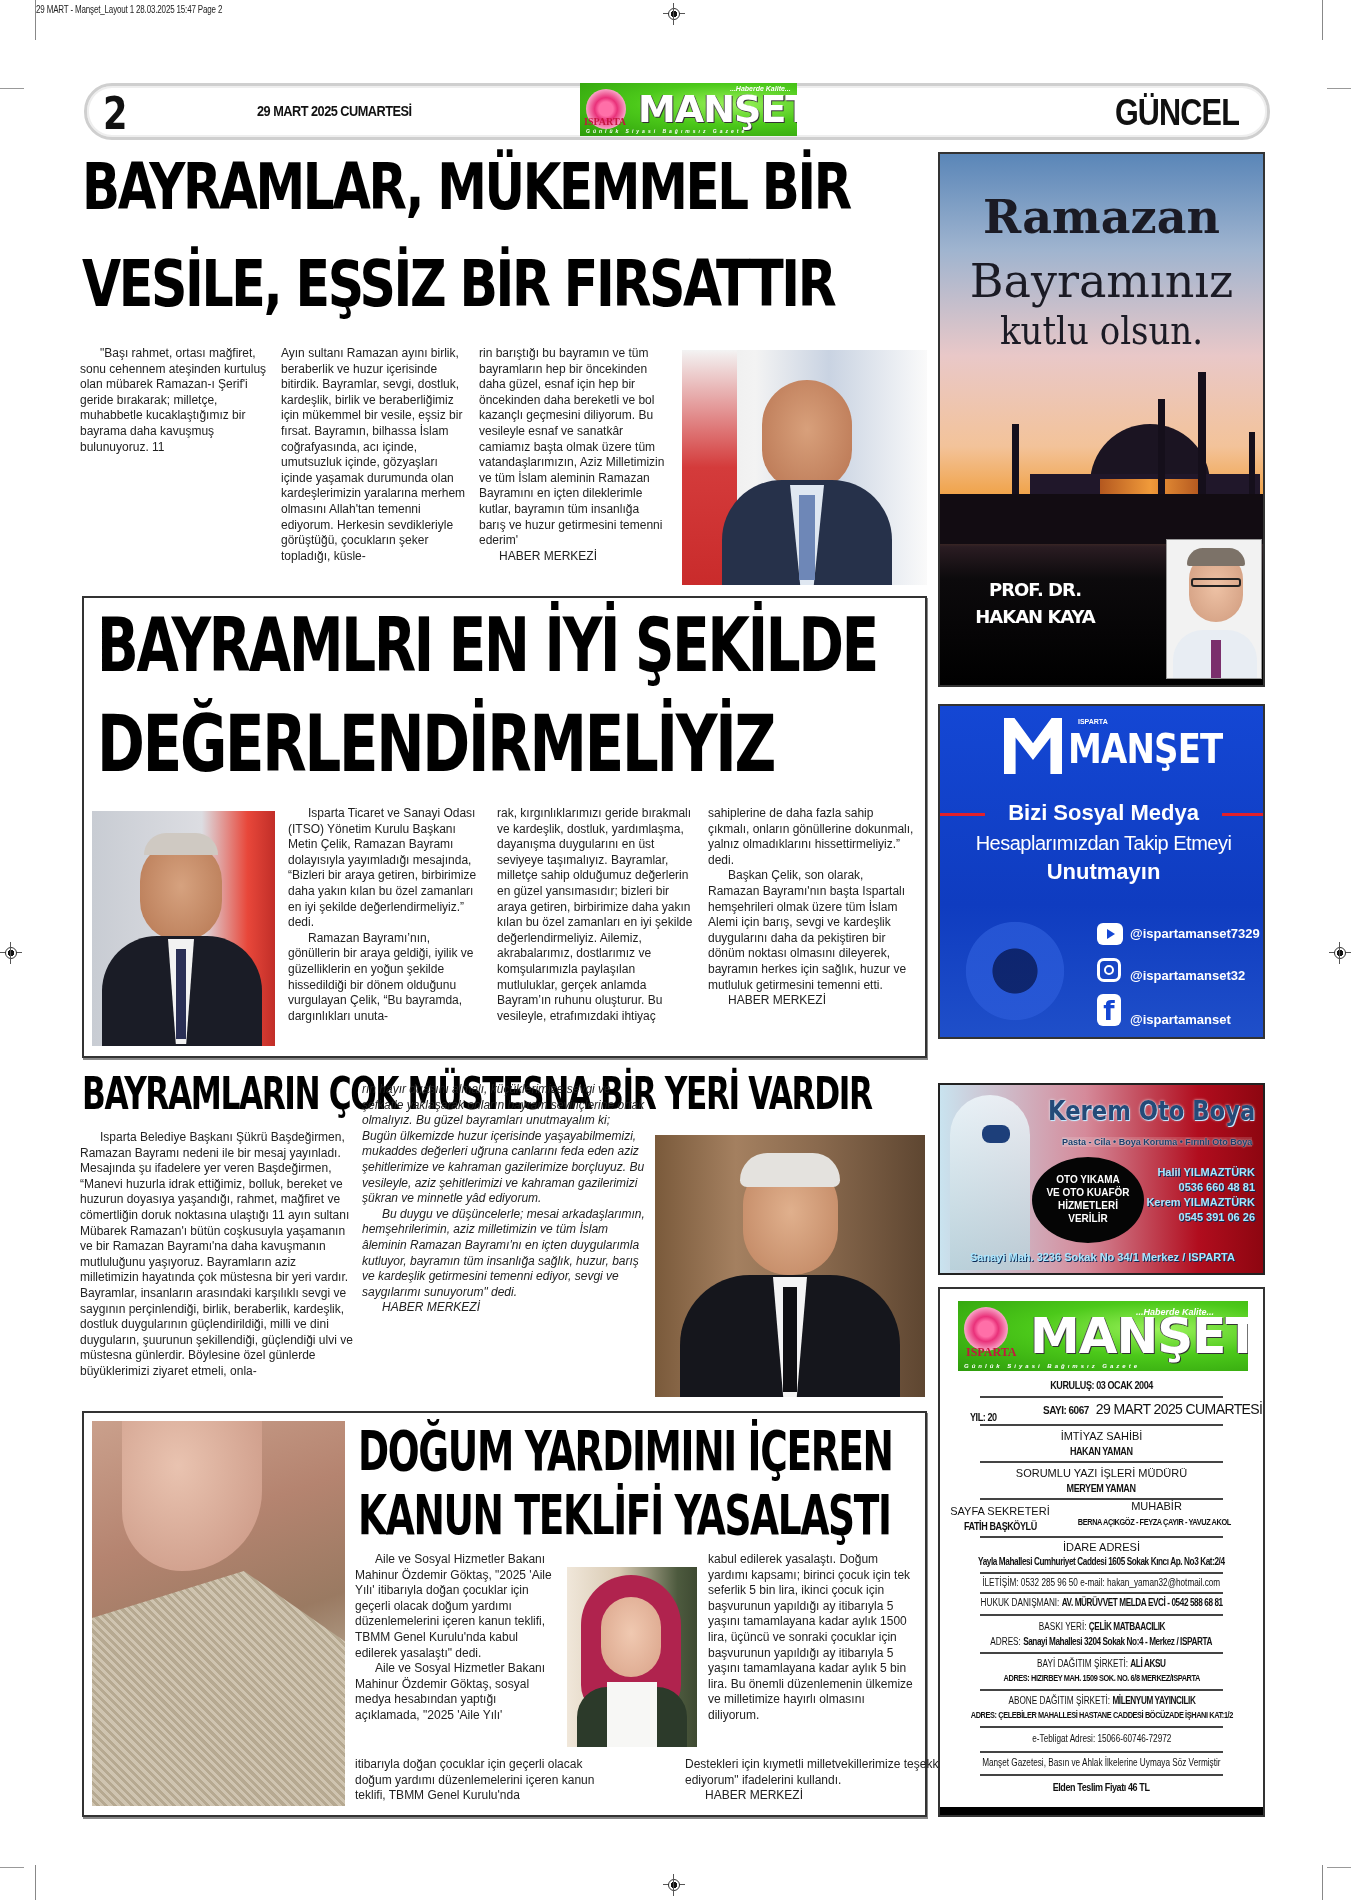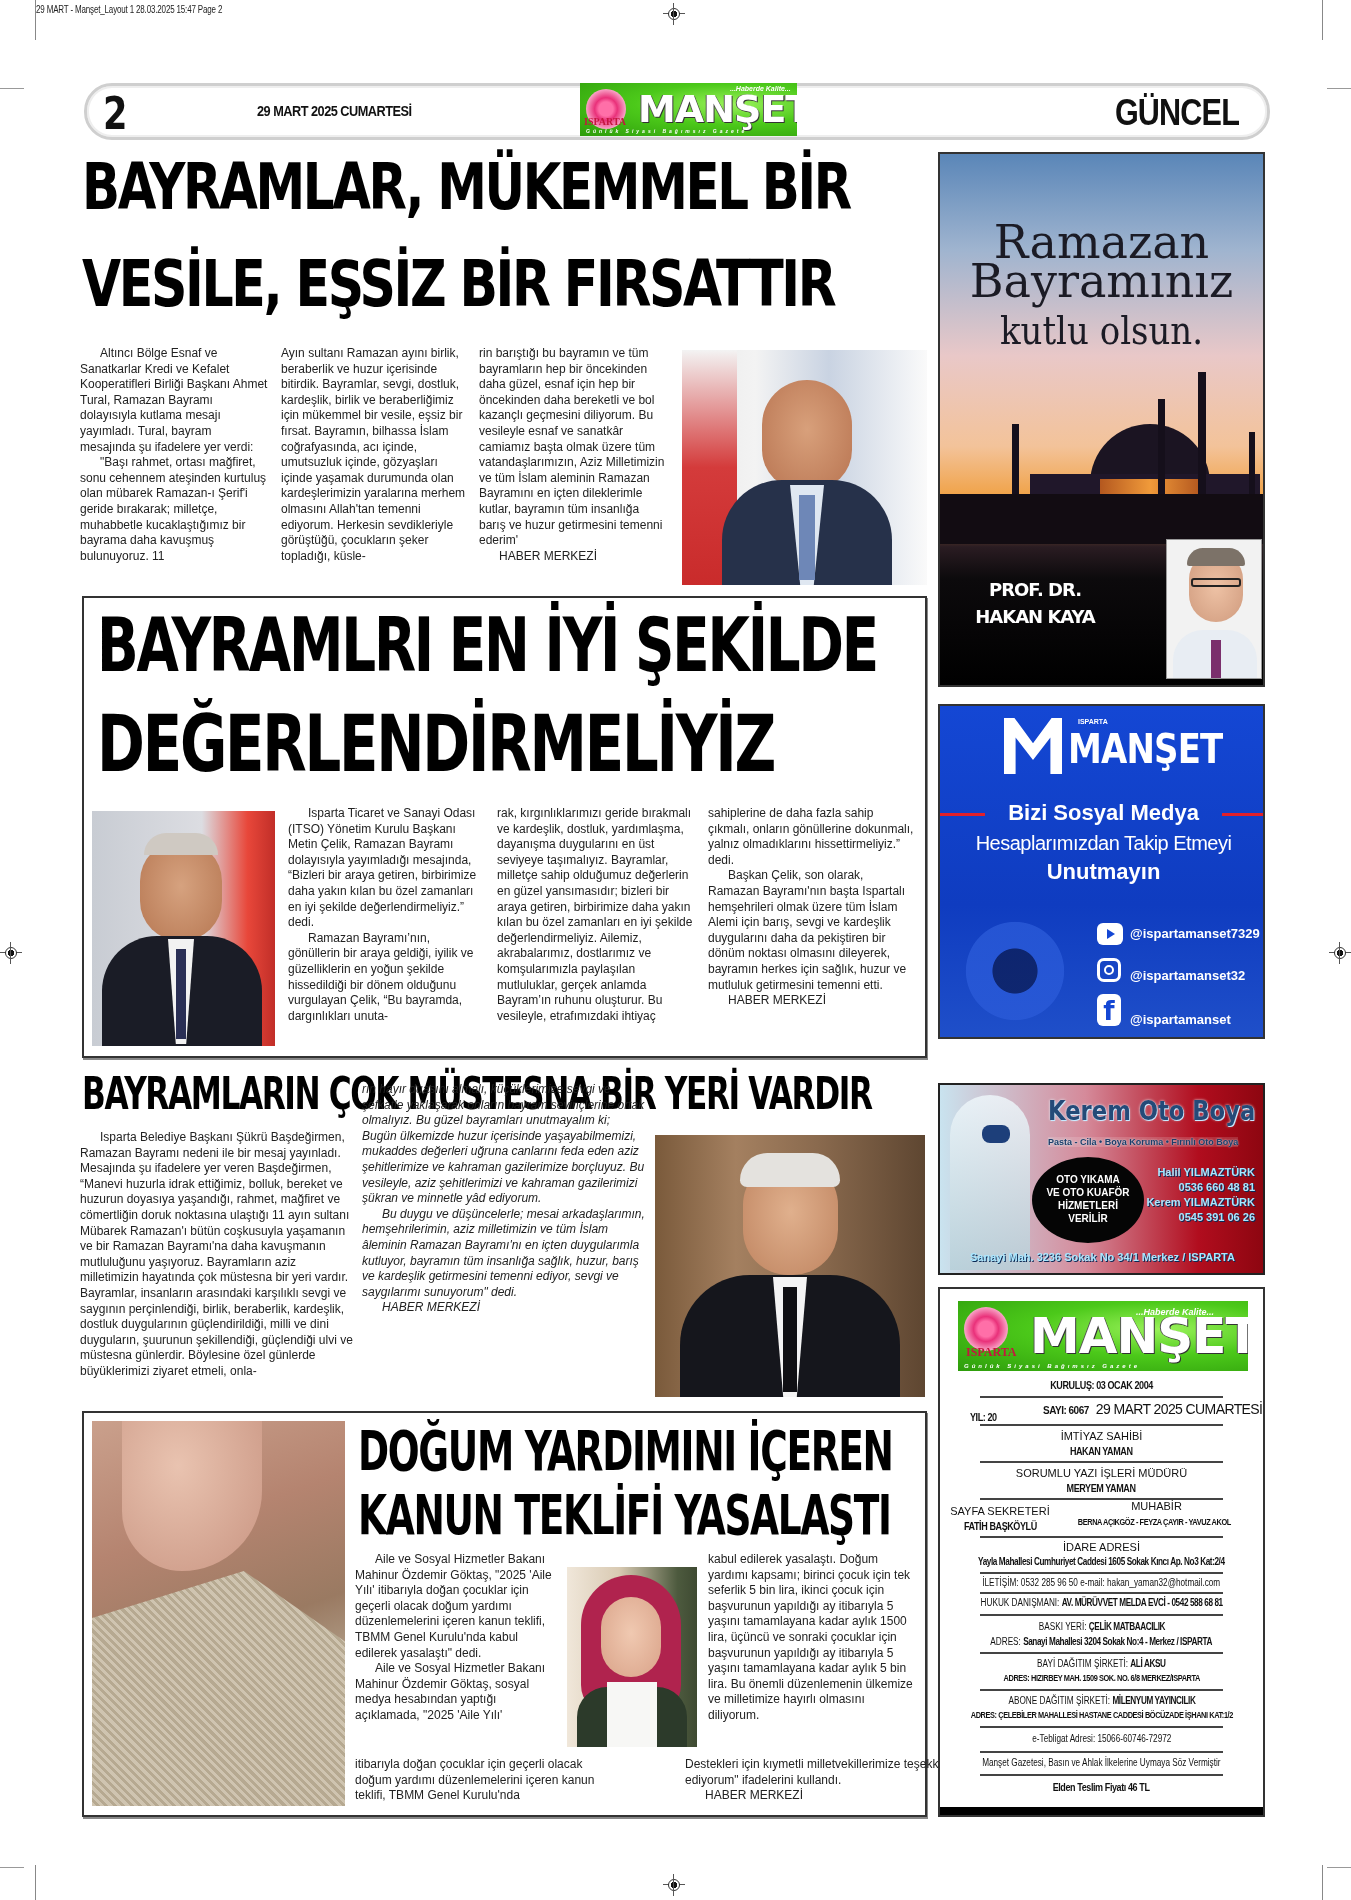--- a/index.html
+++ b/index.html
@@ -177,7 +177,7 @@
 </div>
 
 <div class="ad-bayram">
-  <div class="t1" style="top:61px;font-size:46px;">Ramazan</div>
+  <div class="t1" style="top:36px;font-size:46px;font-weight:bold;">Ramazan</div>
   <div class="t1" style="top:100px;font-size:46px;">Bayramınız</div>
   <div class="t1" style="top:153px;font-size:40px;transform:scaleX(0.85);">kutlu  olsun.</div>
 

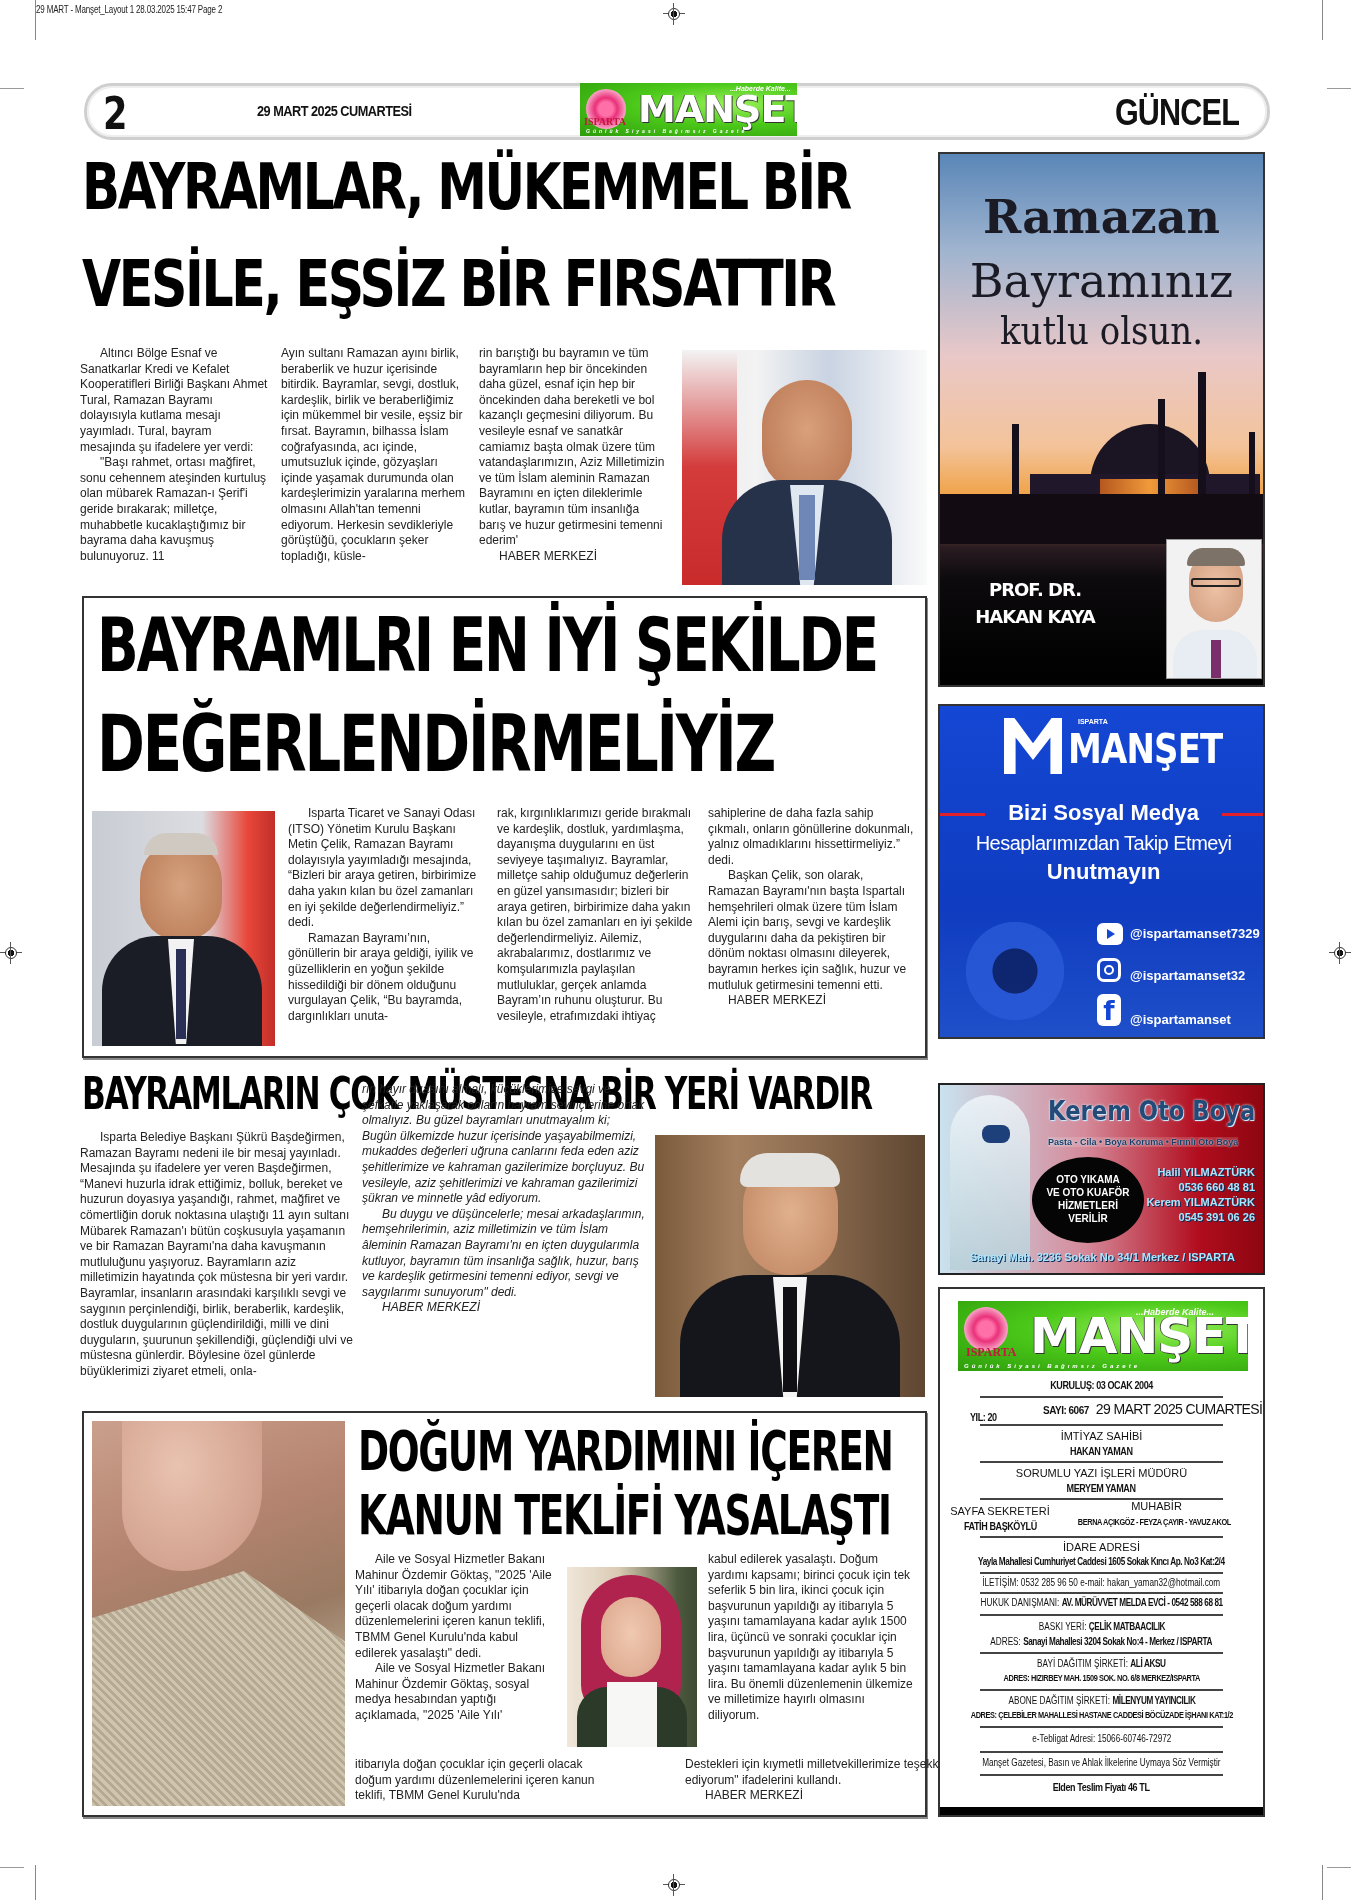--- a/index.html
+++ b/index.html
@@ -90,7 +90,6 @@
 <div class="headline" style="left:82px;top:252px;font-size:64px;transform:scaleX(0.79);">VESİLE, EŞSİZ BİR FIRSATTIR</div>
 
 <div class="col" style="left:80px;top:346px;width:190px;">
-  <p>Altıncı Bölge Esnaf ve Sanatkarlar Kredi ve Kefalet Kooperatifleri Birliği Başkanı Ahmet Tural, Ramazan Bayramı dolayısıyla kutlama mesajı yayımladı. Tural, bayram mesajında şu ifadelere yer verdi:</p>
   <p>"Başı rahmet, ortası mağfiret, sonu cehennem ateşinden kurtuluş olan mübarek Ramazan-ı Şerif'i geride bırakarak; milletçe, muhabbetle kucaklaştığımız bir bayrama daha kavuşmuş bulunuyoruz. 11</p>
 </div>
 <div class="col" style="left:281px;top:346px;width:187px;">

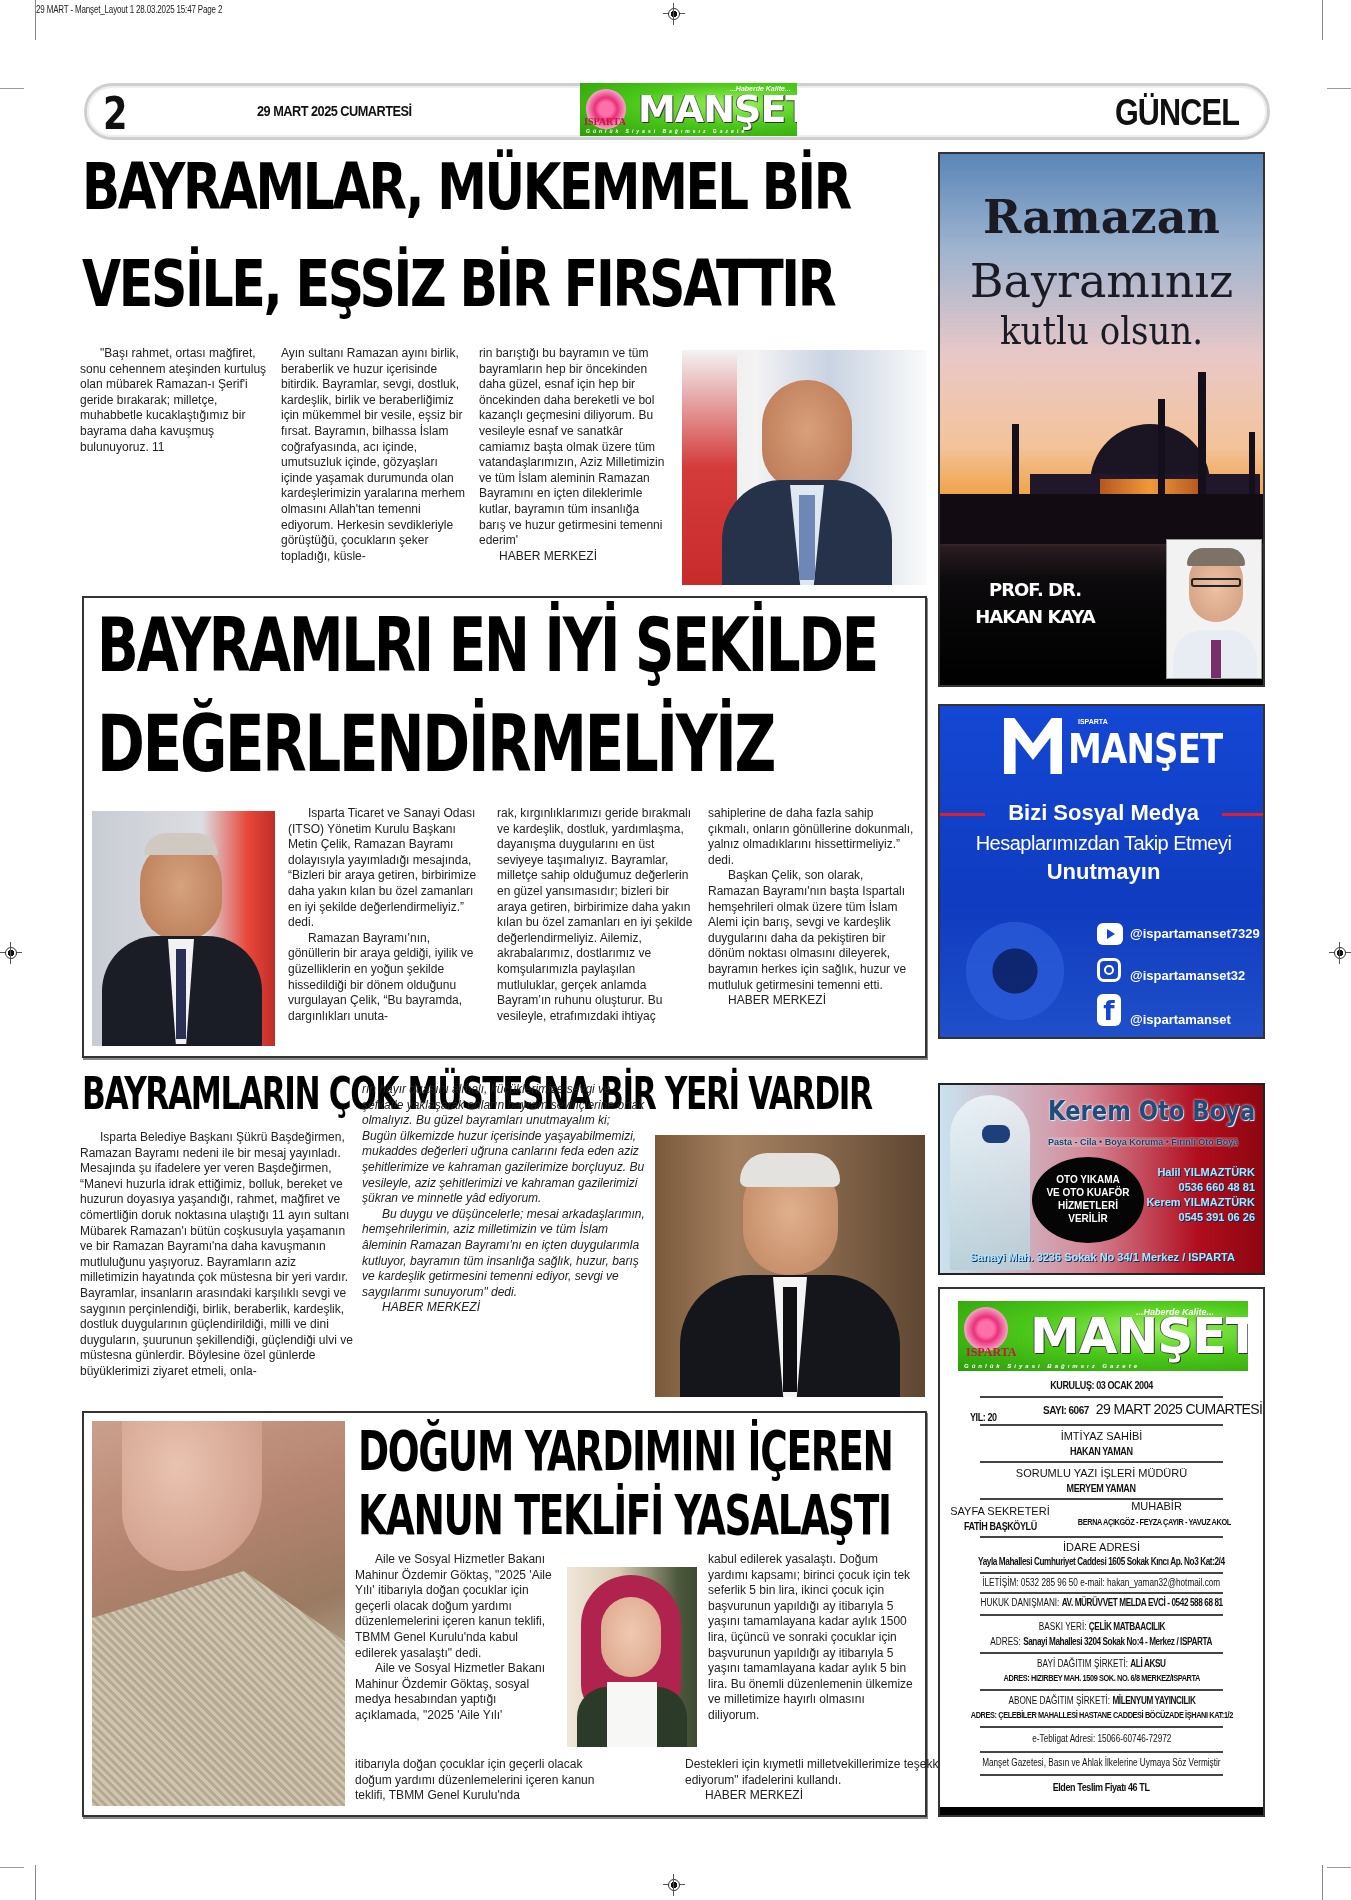--- a/index.html
+++ b/index.html
@@ -231,7 +231,7 @@
   <div style="position:absolute;left:10px;top:10px;width:80px;height:175px;border-radius:40px 40px 0 0;background:linear-gradient(180deg,#eef6fa,#b7cfd8);opacity:0.85;"></div>
   <div style="position:absolute;left:42px;top:40px;width:28px;height:18px;border-radius:8px;background:#1d3f7a;"></div>
   <div style="position:absolute;left:108px;top:10px;color:#244a78;font-family:'DejaVu Sans',sans-serif;font-weight:700;font-size:27px;text-shadow:0 0 3px #dff4ff,1px 1px 0 #bfe6ff;transform:scaleX(0.84);transform-origin:left top;white-space:nowrap;">Kerem Oto Boya</div>
-  <div style="position:absolute;left:108px;top:52px;color:#1d3d6b;font-weight:700;font-size:9px;background:rgba(255,255,255,0.15);text-shadow:0 0 2px #cff;white-space:nowrap;">Pasta - Cila • Boya Koruma • Fırınlı Oto Boya</div>
+  <div style="position:absolute;left:122px;top:52px;color:#1d3d6b;font-weight:700;font-size:9px;background:rgba(255,255,255,0.15);text-shadow:0 0 2px #cff;white-space:nowrap;">Pasta - Cila • Boya Koruma • Fırınlı Oto Boya</div>
   <div style="position:absolute;left:92px;top:72px;width:112px;height:86px;border-radius:50%;background:#050505;">
     <div style="position:absolute;left:0;top:16px;width:112px;text-align:center;color:#fff;font-size:10px;line-height:13px;font-weight:700;">
       <div>OTO YIKAMA</div>

